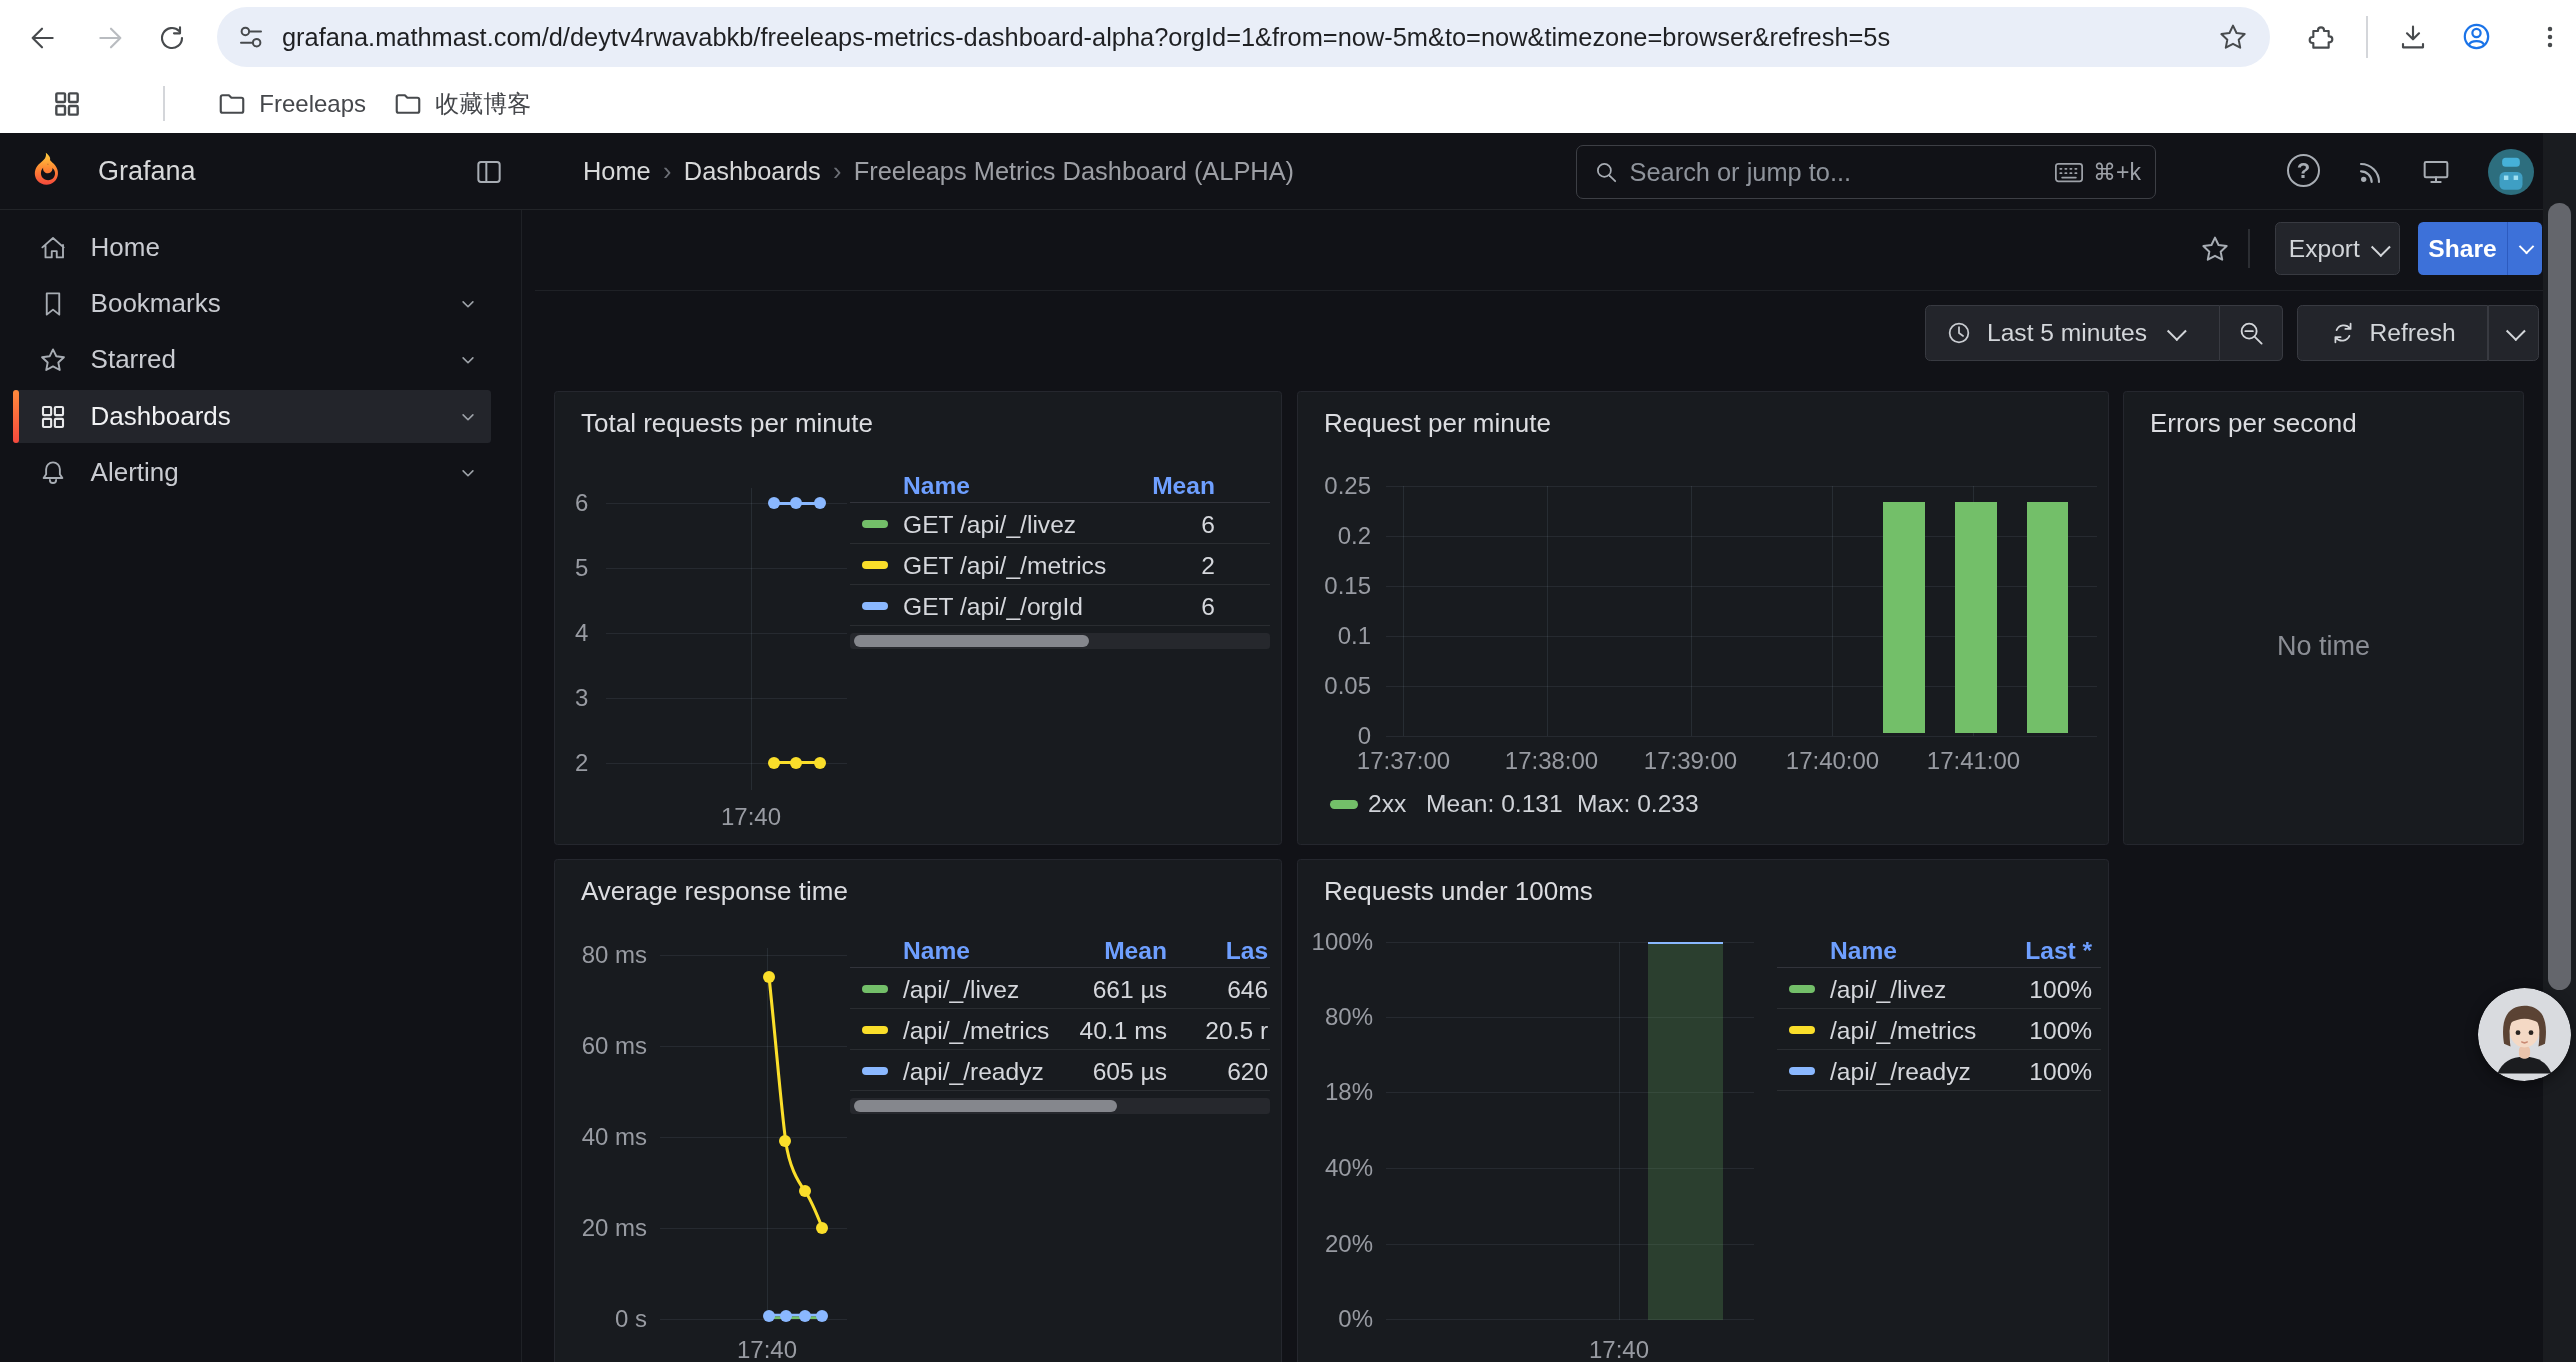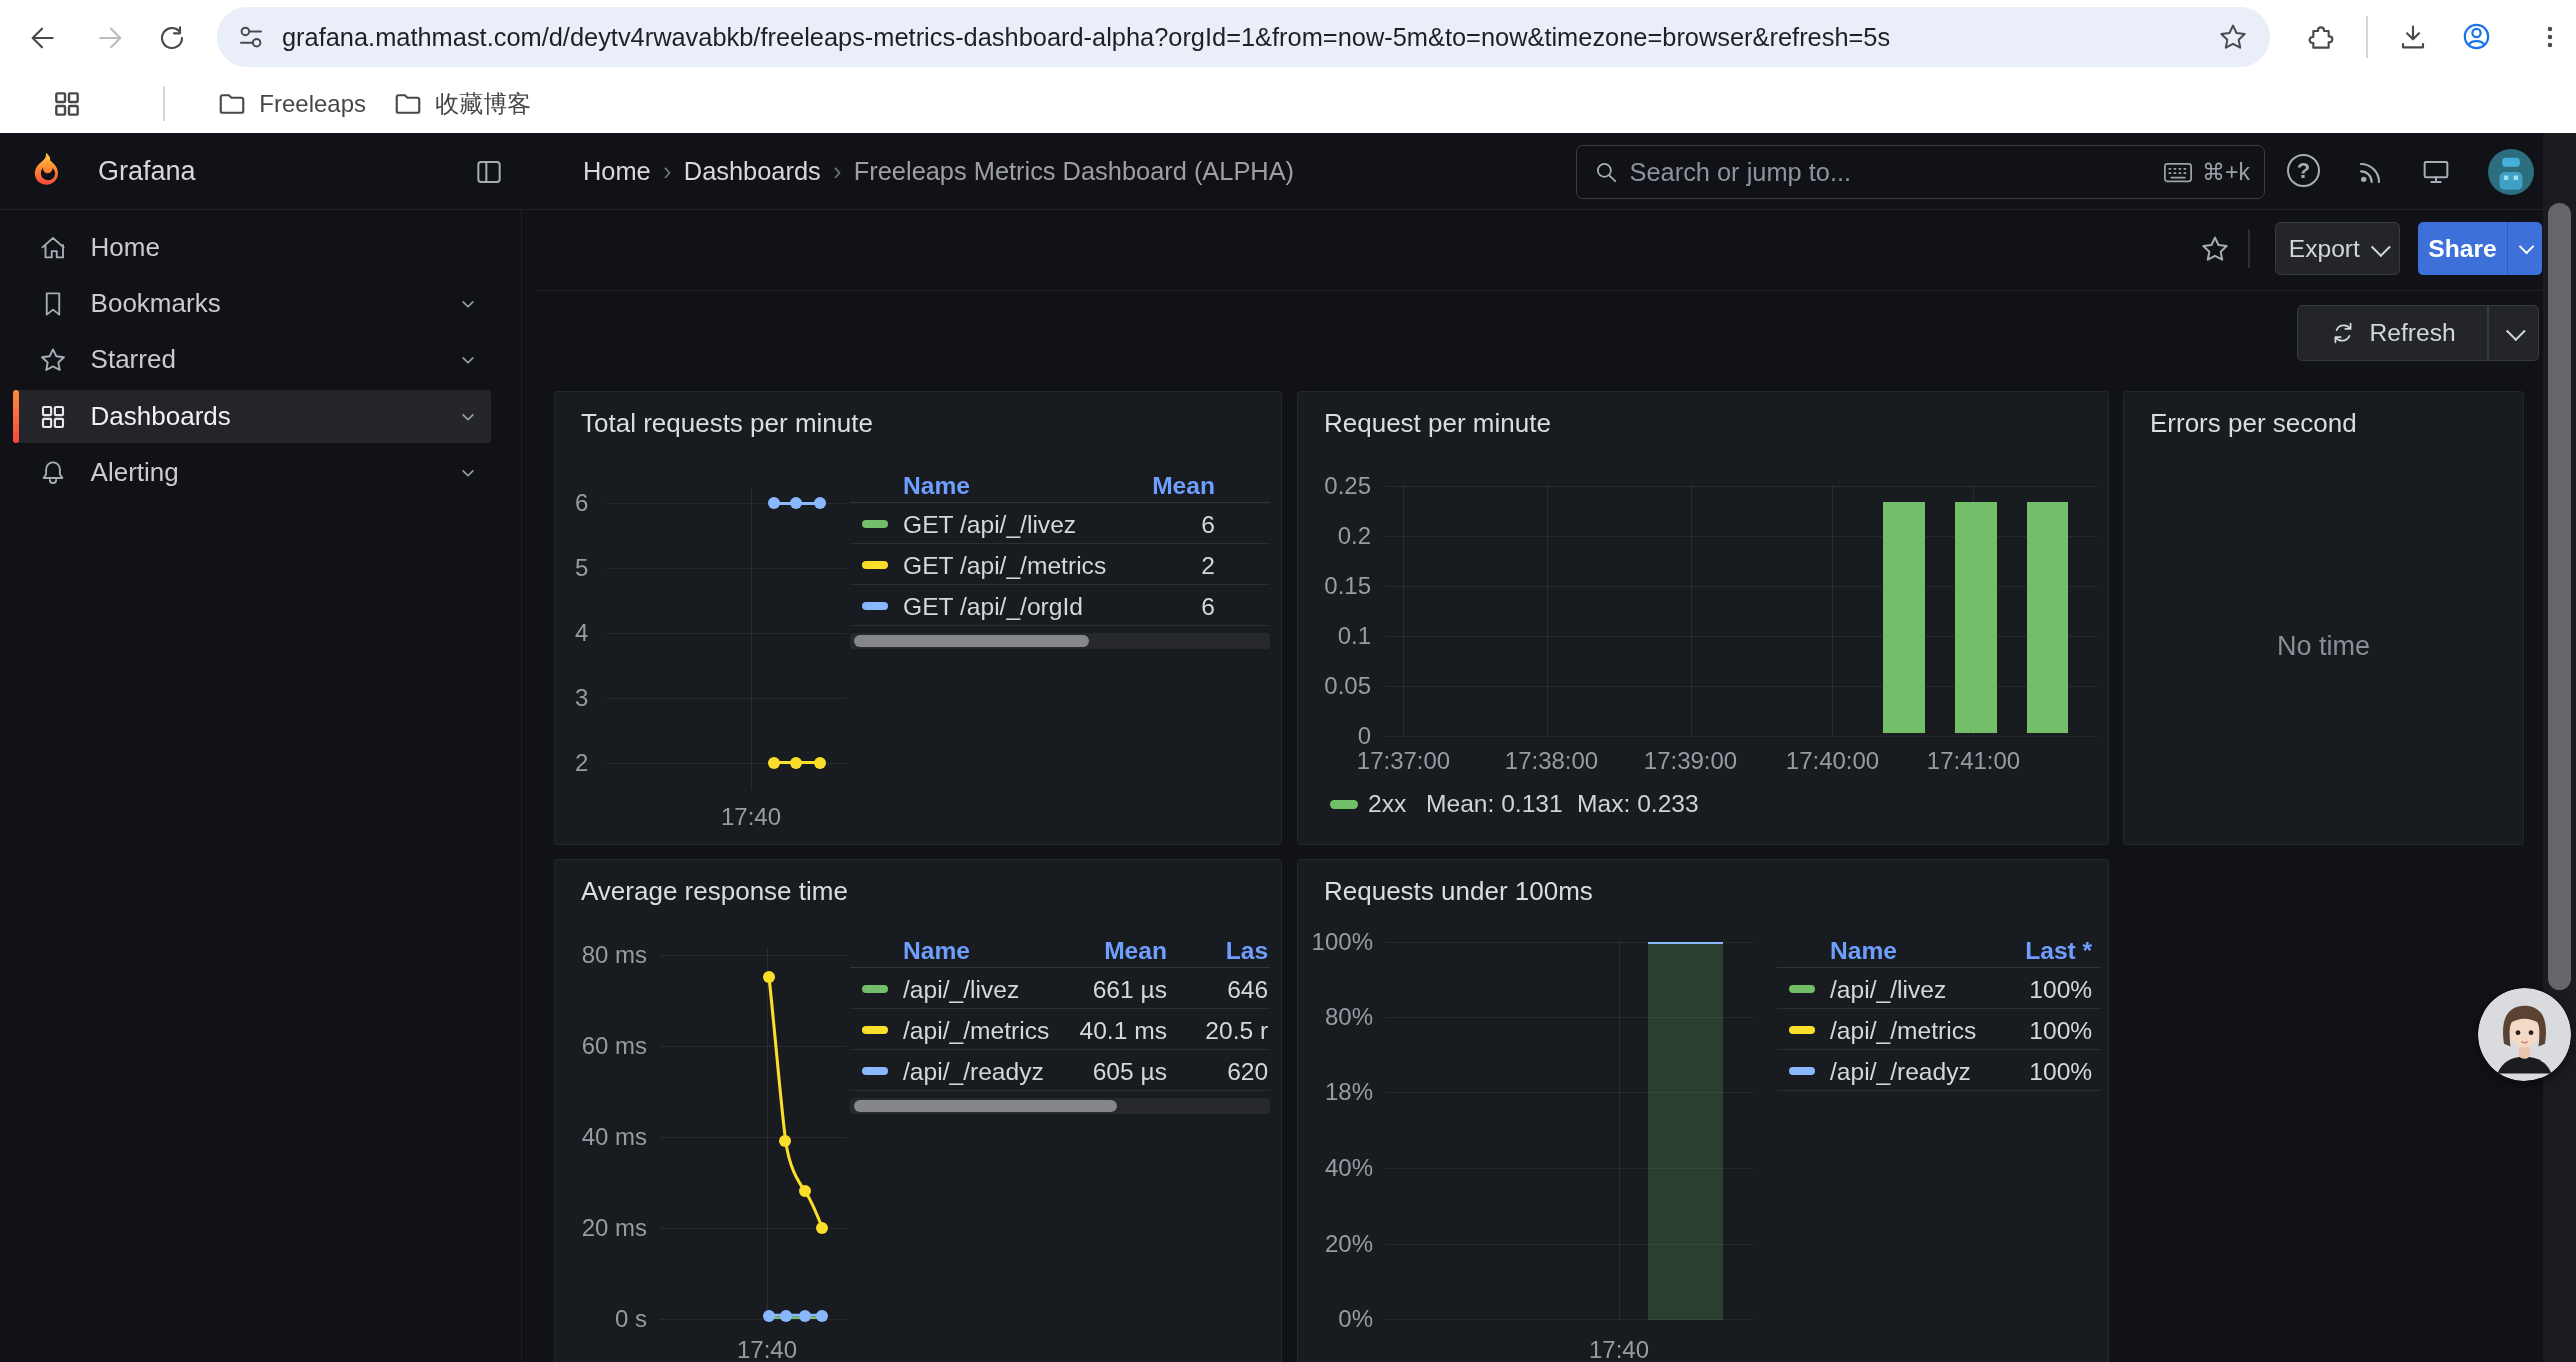--- a/index.html
+++ b/index.html
@@ -27,7 +27,7 @@
   .crumb{font-size:25.4px;color:#d8d9da}
   .crumb.dim{color:#9d9fa5}
   .crumb-sep{font-size:25.4px;color:#6c6f76;padding:0 12.3px}
-  #searchbox{position:absolute;left:1576px;top:12.3px;width:689px;height:54px;background:#111217;border:0.9px solid #3d3f45;border-radius:7px;display:flex;align-items:center}
+  #searchbox{position:absolute;left:1576px;top:12.3px;width:580px;height:54px;background:#111217;border:0.9px solid #3d3f45;border-radius:7px;display:flex;align-items:center}
   #searchbox input{flex:1;border:none;outline:none;background:transparent;font-family:"Liberation Sans",sans-serif;font-size:25.4px;color:#cfd2d7}
   #searchbox input::placeholder{color:#8e939b}
   .kbd-hint{font-size:23px;color:#9da1a8;margin:0 14px 0 8.8px;display:flex;align-items:center;gap:8.8px}

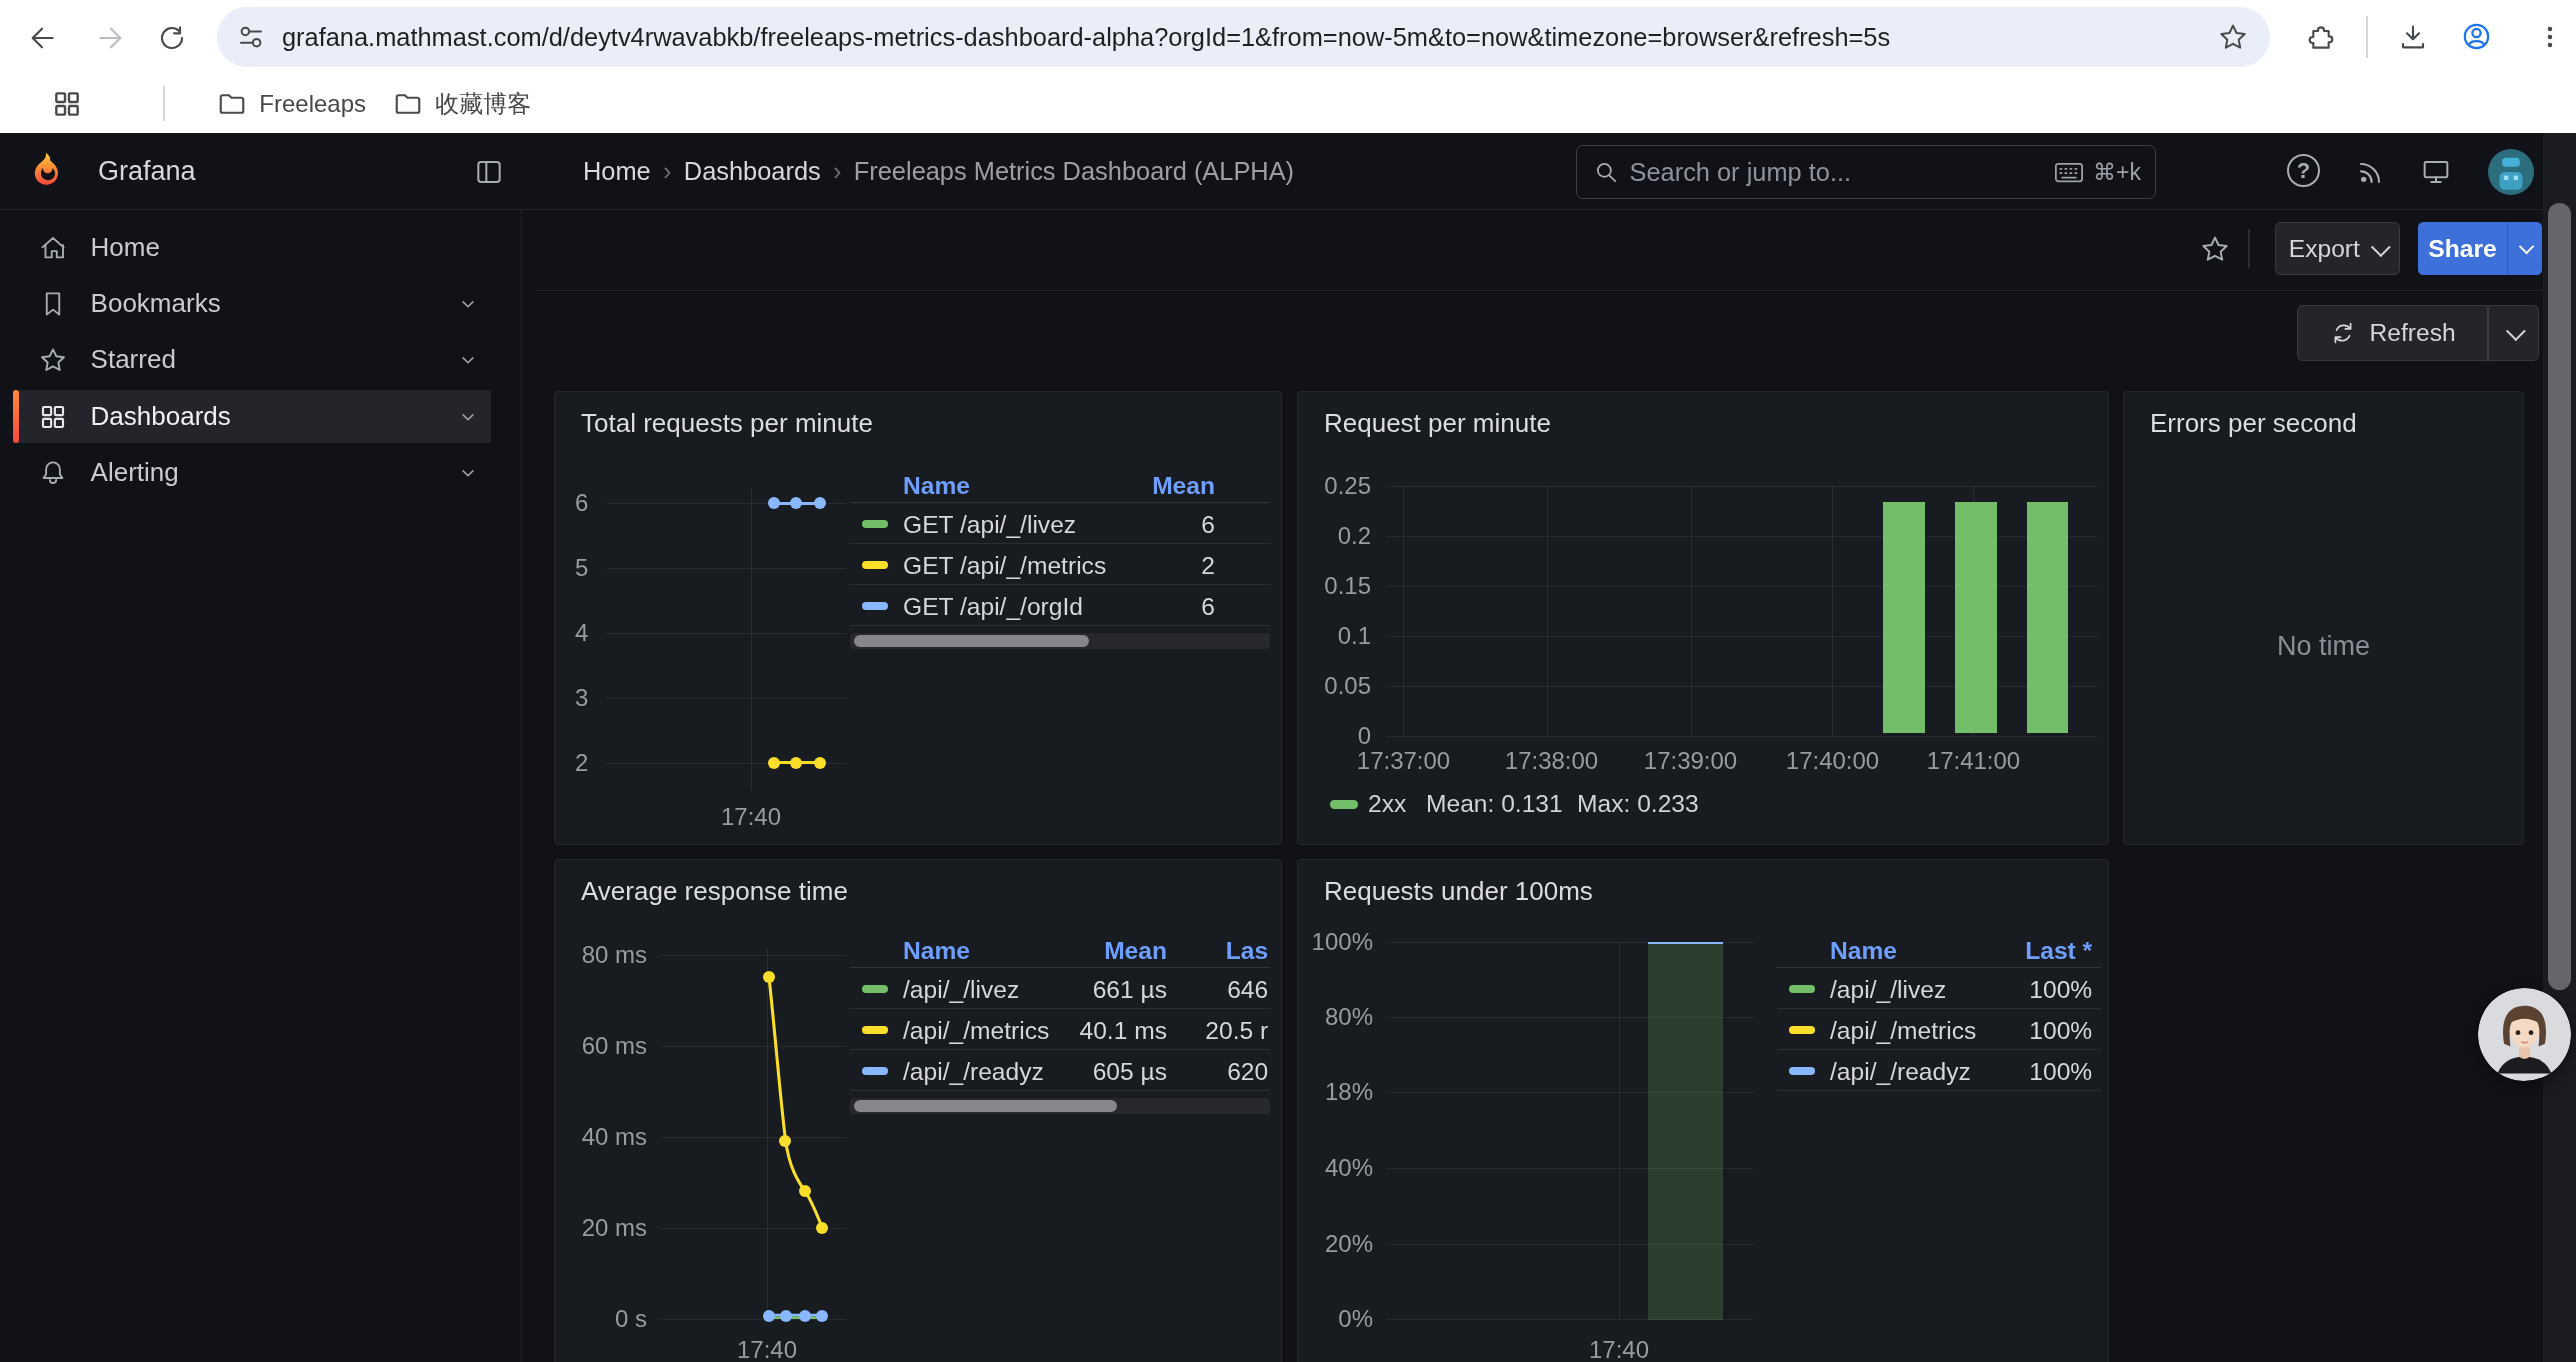--- a/index.html
+++ b/index.html
@@ -332,6 +332,24 @@
     </div>
   </div>
 
+  <div class="abs" style="left:1925px;top:172px;display:flex">
+    <div class="btn" style="width:295px;height:56px;border-radius:5.3px 0 0 5.3px;gap:14px;justify-content:flex-start;padding-left:19px">
+      <span class="gf-ic" style="color:#c9ccd1">
+        <svg width="28" height="28" viewBox="0 0 48 48" class="ic" style="stroke-width:3">
+            <circle cx="24" cy="24" r="16"></circle>
+            <path d="M24 14 v10 l7 5"></path>
+          </svg>
+      </span>
+      <span style="font-size:24.6px">Last 5 minutes</span>
+      <span class="chev" style="margin-left:7px"></span>
+    </div>
+    <div class="btn" style="width:63px;height:56px;border-radius:0 5.3px 5.3px 0;border-left:none">
+      <svg width="30" height="30" viewBox="0 0 48 48" class="ic" style="stroke-width:3">
+          <circle cx="21" cy="21" r="12"></circle>
+          <path d="M30.5 30.5 L41 41 M15 21 h12"></path>
+        </svg>
+    </div>
+  </div>
   <div class="abs" style="left:2297px;top:172px;display:flex">
     <div class="btn" style="width:191px;height:56px;border-radius:5.3px 0 0 5.3px;gap:12.3px">
       <svg width="28" height="28" viewBox="0 0 48 48" class="ic" style="stroke-width:3">

